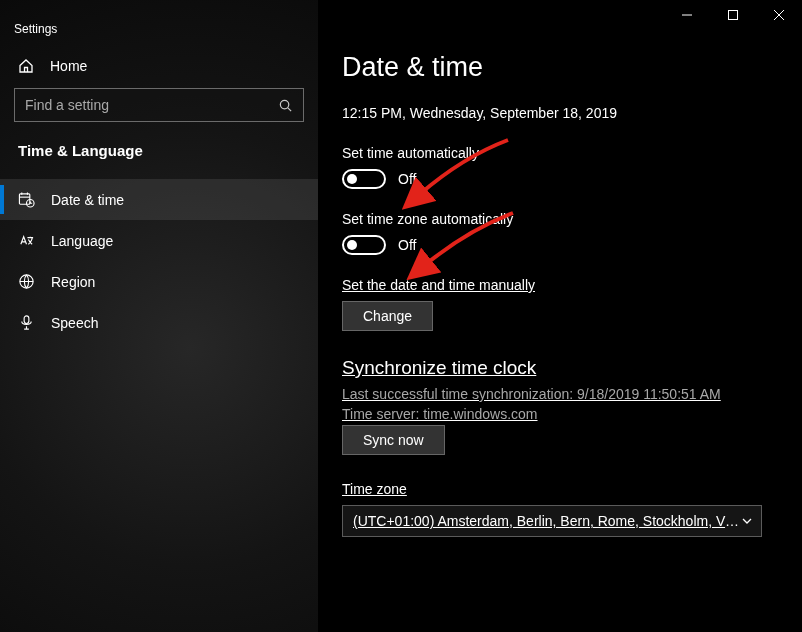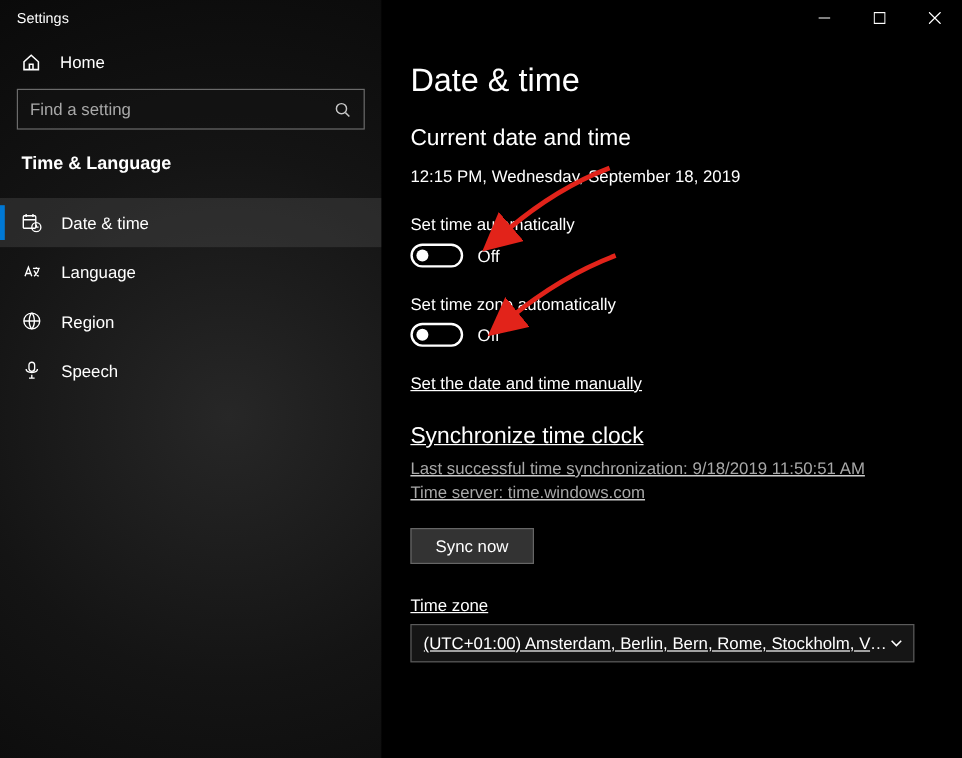--- a/index.html
+++ b/index.html
@@ -17,7 +17,7 @@
     width: 318px;
     height: 100%;
     background: radial-gradient(circle at 60% 55%, #272727 0%, #141414 55%, #0a0a0a 100%);
-    padding-top: 2px;
+    padding-top: 16px;
     position: relative;
   }
   .app-title {

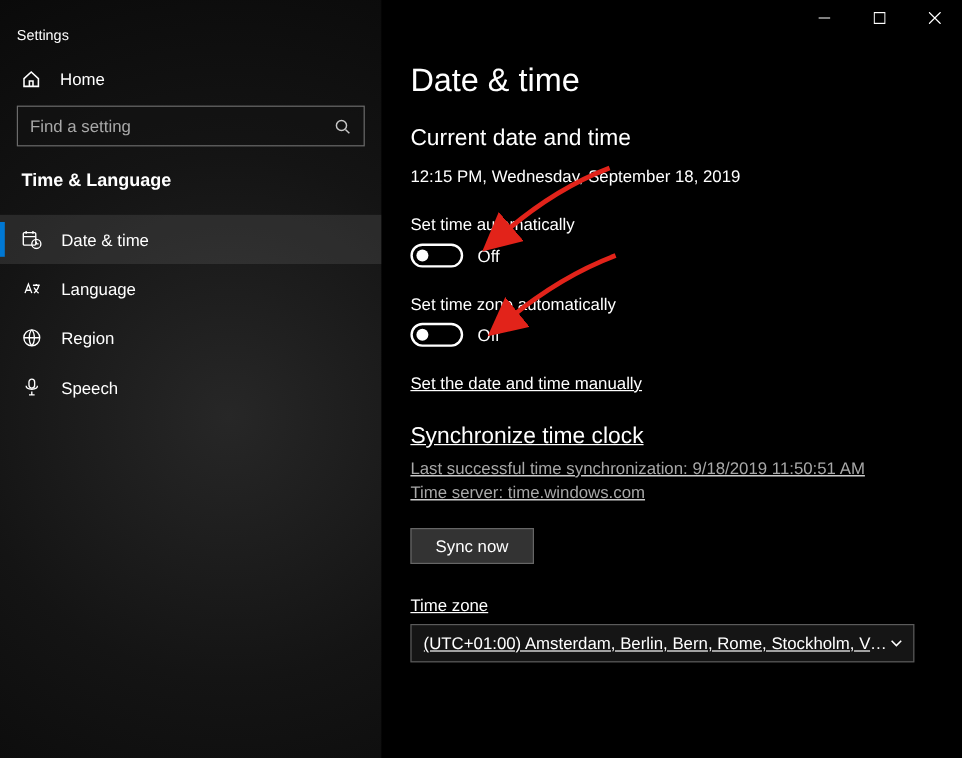--- a/index.html
+++ b/index.html
@@ -245,7 +245,6 @@
   </div>
 
   <h1>Date &amp; time</h1>
-  <h2>Current date and time</h2>
   <div class="datetime-now">12:15 PM, Wednesday, September 18, 2019</div>
 
   <div class="setting-label">Set time automatically</div>

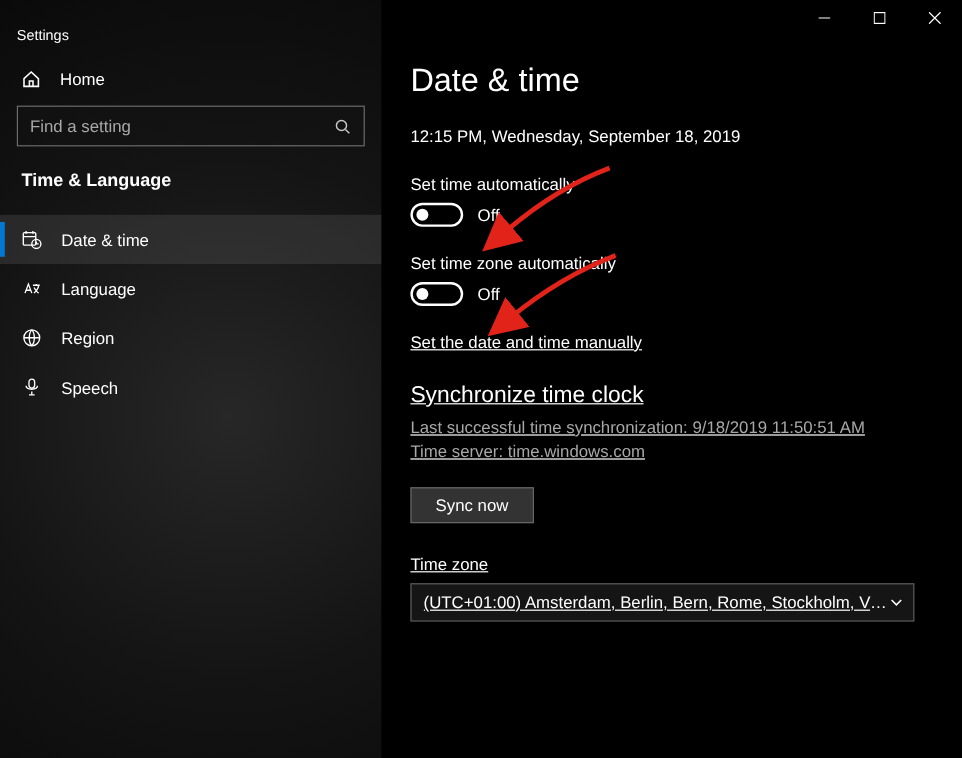--- a/index.html
+++ b/index.html
@@ -265,6 +265,7 @@
 
   <div class="block">
     <div class="setting-label">Set the date and time manually</div>
+    <div class="btn">Change</div>
   </div>
 
   <div class="block">

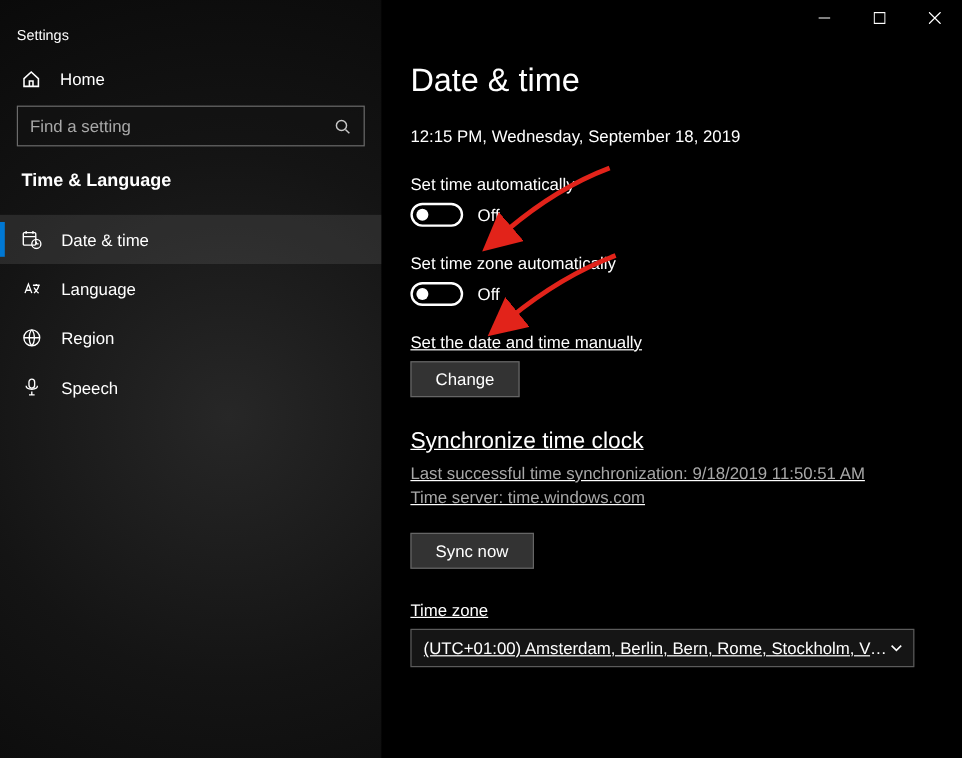--- a/index.html
+++ b/index.html
@@ -271,7 +271,7 @@
   <div class="block">
     <h2 style="margin-bottom:6px;">Synchronize time clock</h2>
     <div class="muted">Last successful time synchronization: 9/18/2019 11:50:51 AM</div>
-    <div class="muted" style="margin-bottom:20px;">Time server: time.windows.com</div>
+    <div class="muted" style="margin-bottom:1px;">Time server: time.windows.com</div>
     <div class="btn">Sync now</div>
   </div>
 

